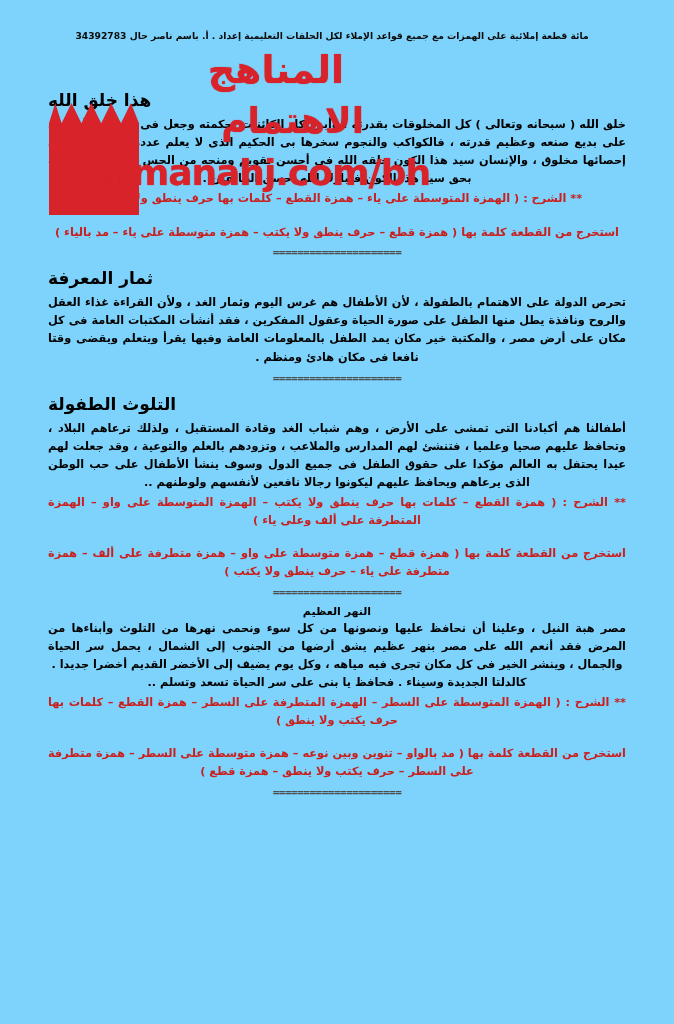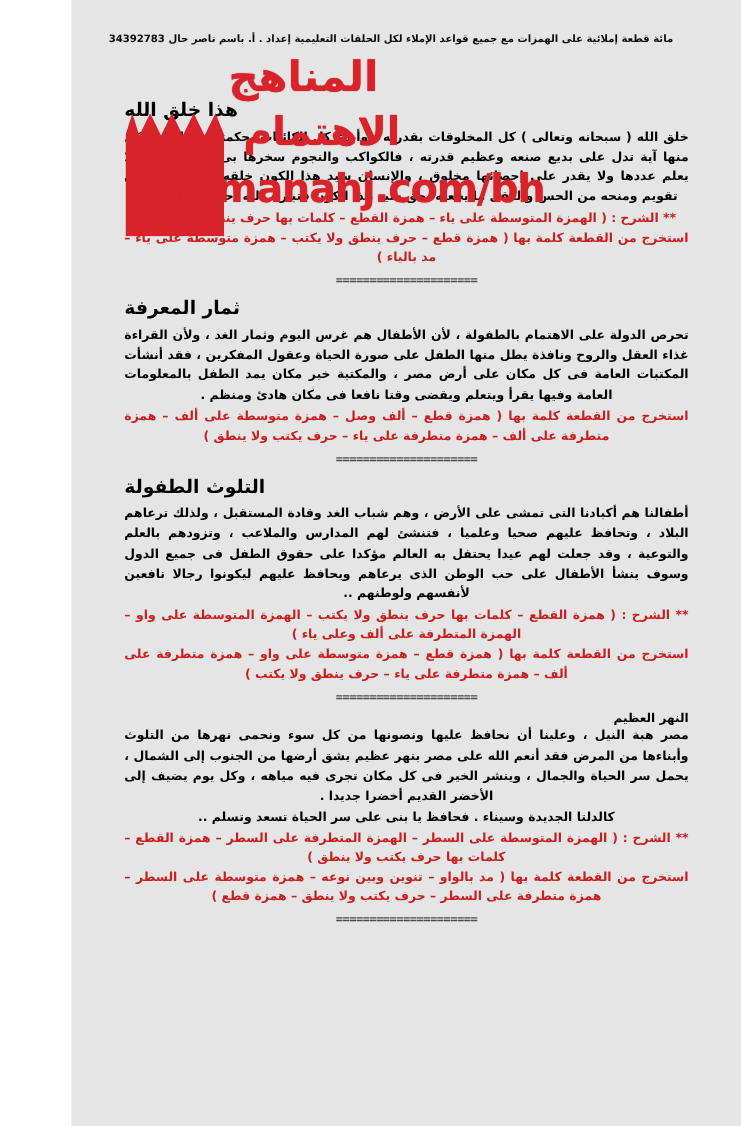--- a/index.html
+++ b/index.html
@@ -20,9 +20,9 @@
   .page {
     position: absolute;
     inset: 0;
-    width: 609px;
+    width: 674px;
     height: 1024px;
-    background: #e5e5e5;
+    background: #7dd3fc;
   }
 
   

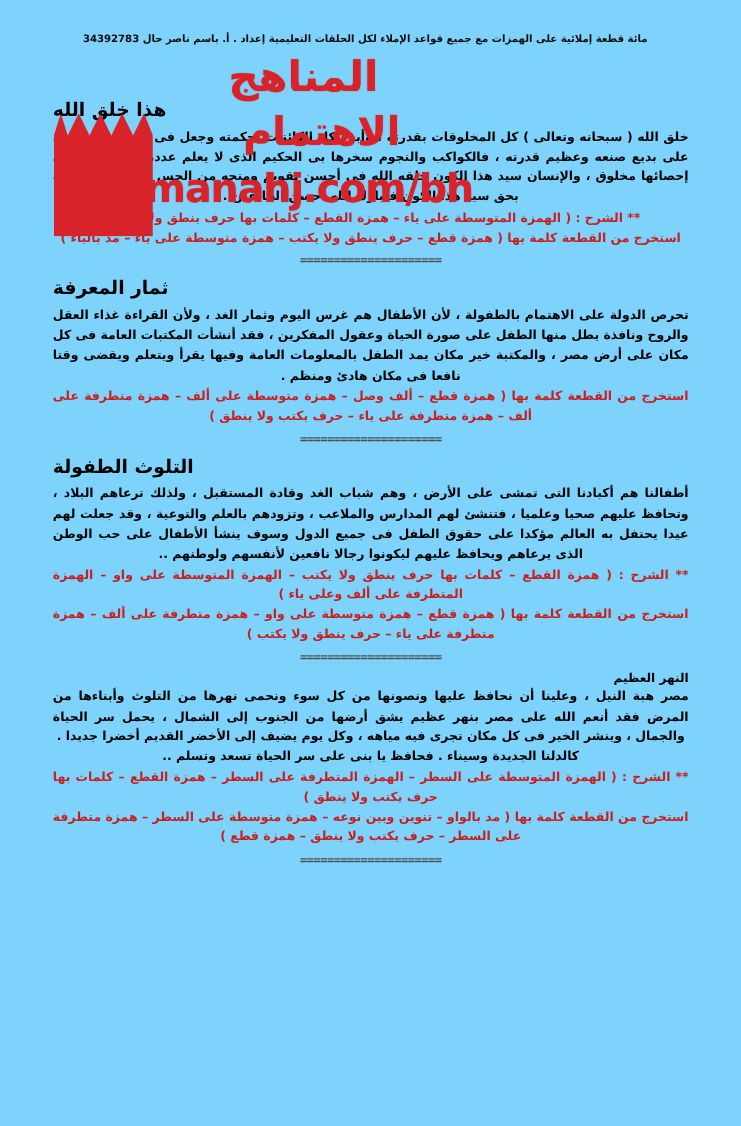--- a/index.html
+++ b/index.html
@@ -171,7 +171,7 @@
     text-align-last: center;
     margin: 1px 0 0 0;
   }
-  .explain + .explain { margin-top: 0; }
+  .explain + .explain { margin-top: 16px; }
 </style>
 </head>
 <body>

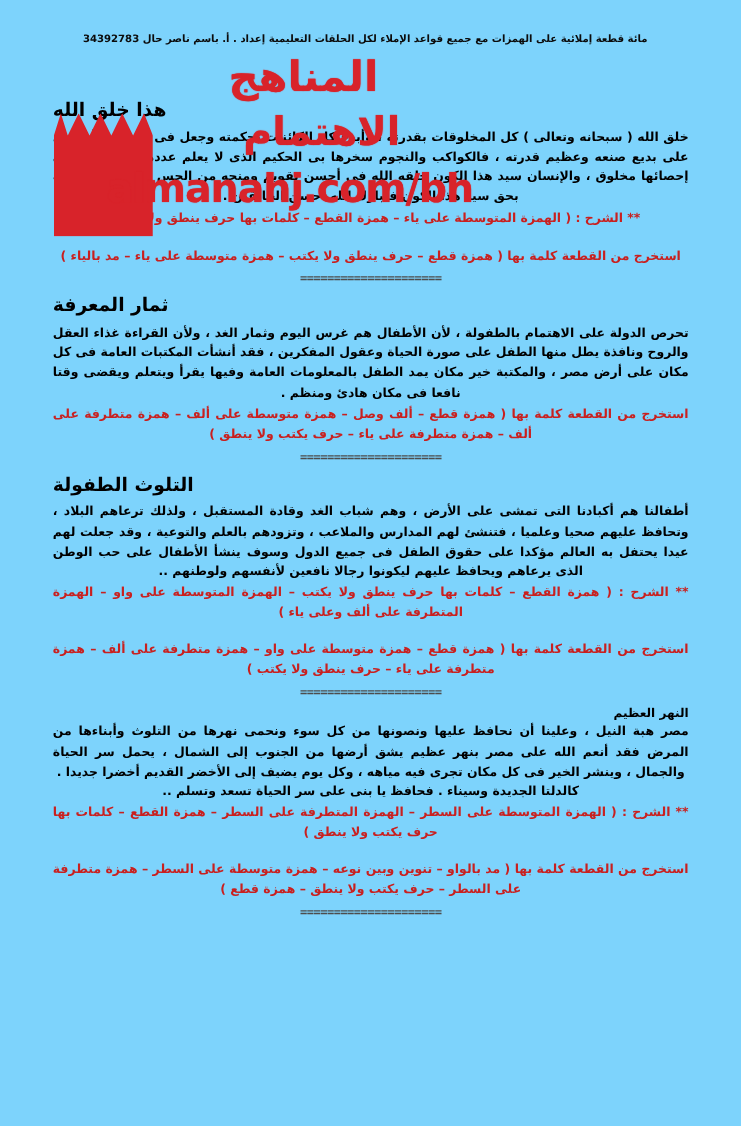--- a/index.html
+++ b/index.html
@@ -201,7 +201,6 @@
     <div class="section">
       <div class="sec-title">ثمار المعرفة</div>
       <p class="body-text">تحرص الدولة على الاهتمام بالطفولة ، لأن الأطفال هم غرس اليوم وثمار الغد ، ولأن القراءة غذاء العقل والروح ونافذة يطل منها الطفل على صورة الحياة وعقول المفكرين ، فقد أنشأت المكتبات العامة فى كل مكان على أرض مصر ، والمكتبة خير مكان يمد الطفل بالمعلومات العامة وفيها يقرأ ويتعلم ويقضى وقتا نافعا فى مكان هادئ ومنظم .</p>
-      <p class="explain">استخرج من القطعة كلمة بها ( همزة قطع – ألف وصل – همزة متوسطة على ألف – همزة متطرفة على ألف – همزة متطرفة على ياء – حرف يكتب ولا ينطق )</p>
     </div>
 
     <div class="sep">=====================</div>

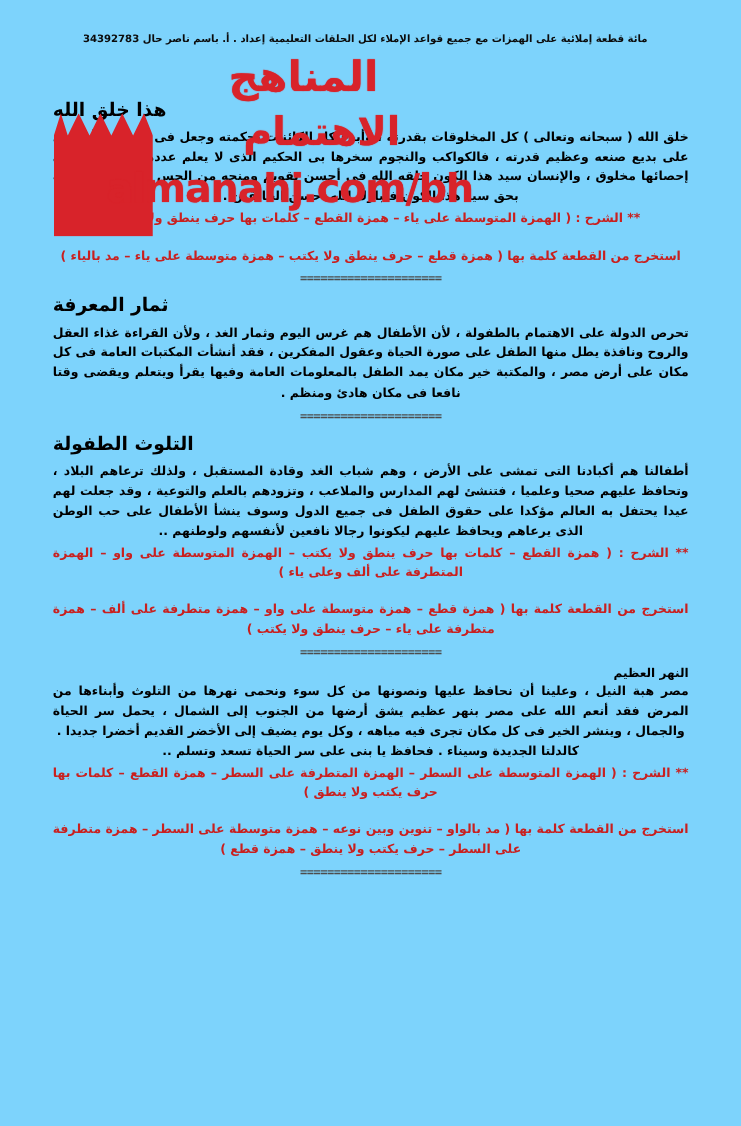--- a/index.html
+++ b/index.html
@@ -145,7 +145,7 @@
     color: #000;
   }
   .sec-title.plain {
-    text-align: right;
+    text-align: center;
     font-size: 11px;
     font-weight: bold;
     margin: 2px 0 0 0;

